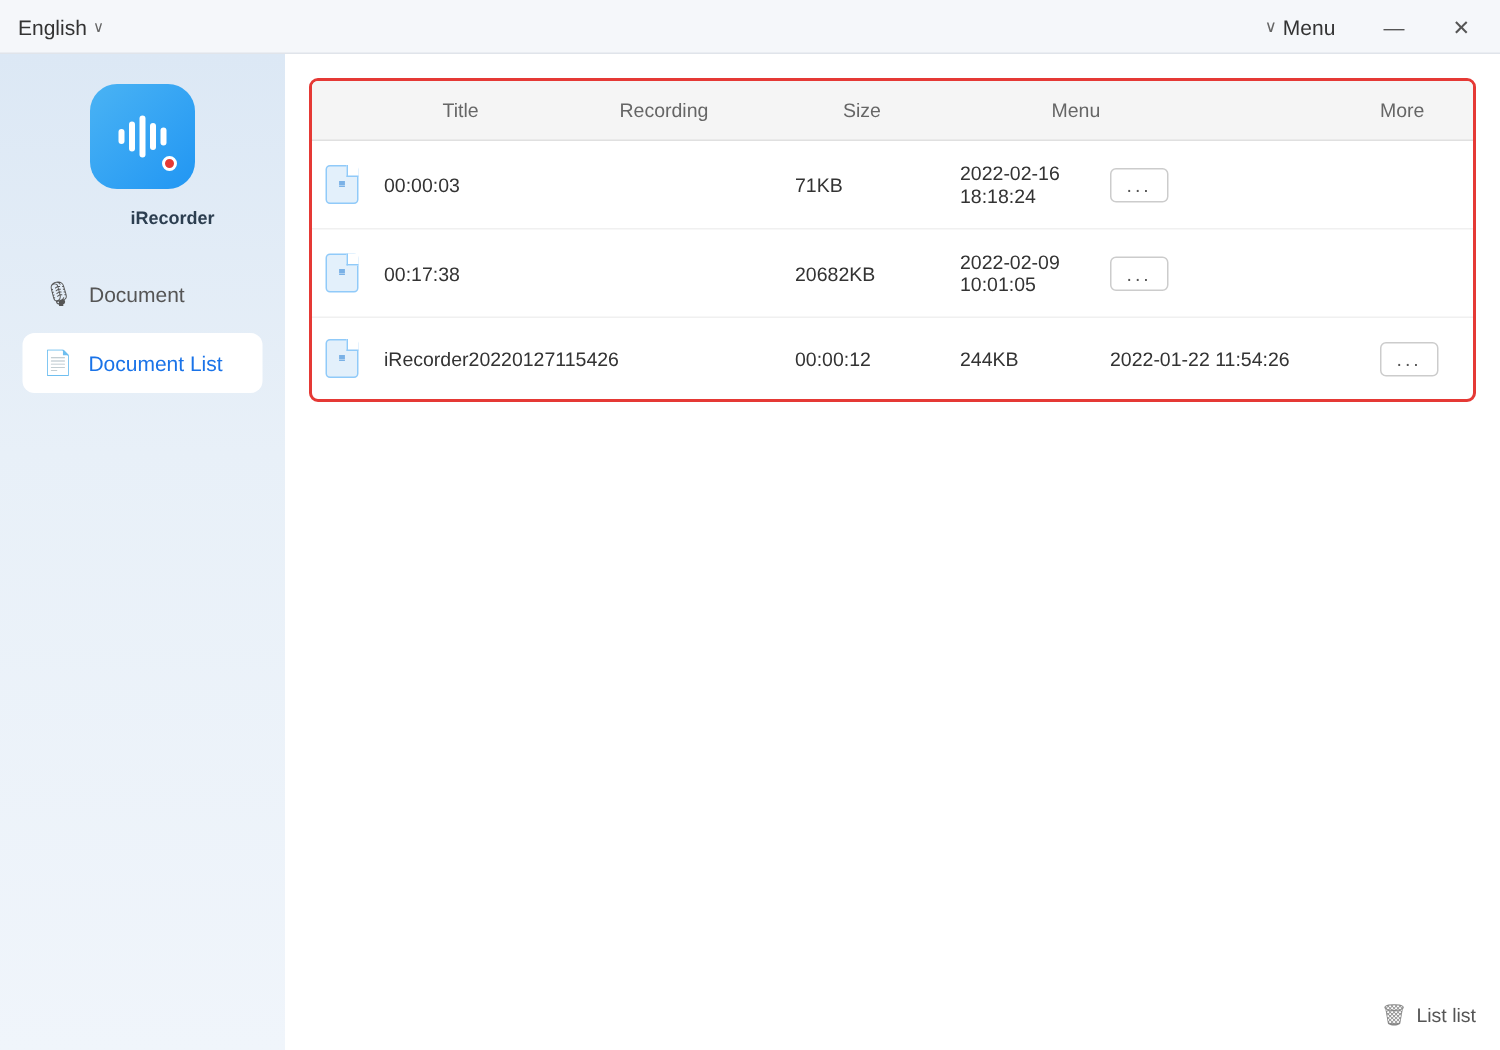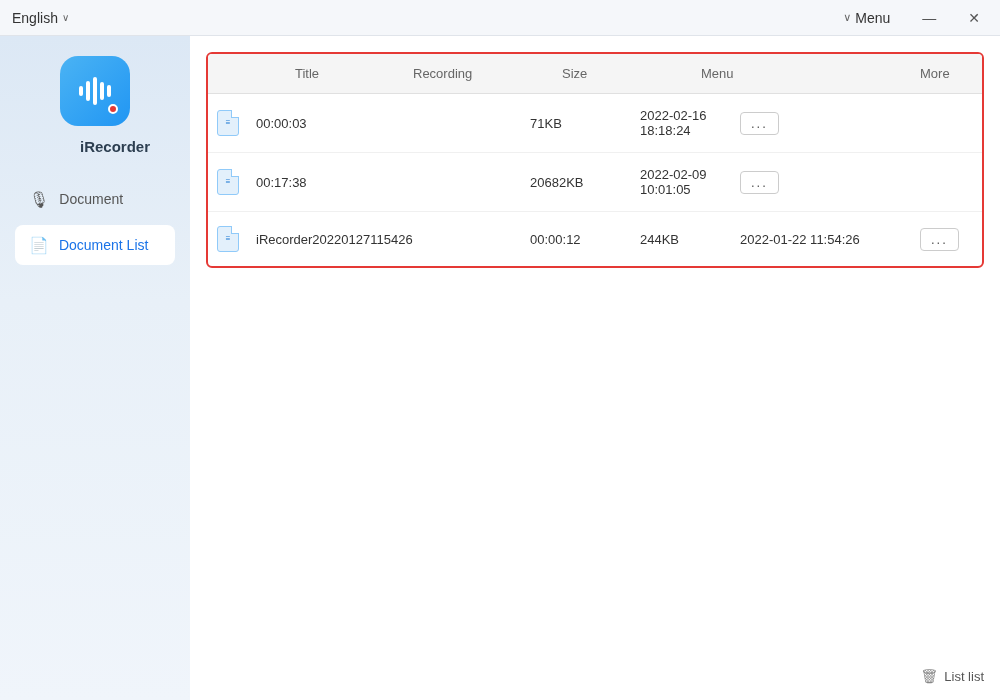--- a/index.html
+++ b/index.html
@@ -115,7 +115,7 @@
       border: 2px solid white;
     }
     .app-name {
-      font-size: 15px;
+      font-size: 12px;
       font-weight: 600;
       color: #2c3e50;
       margin-bottom: 24px;

